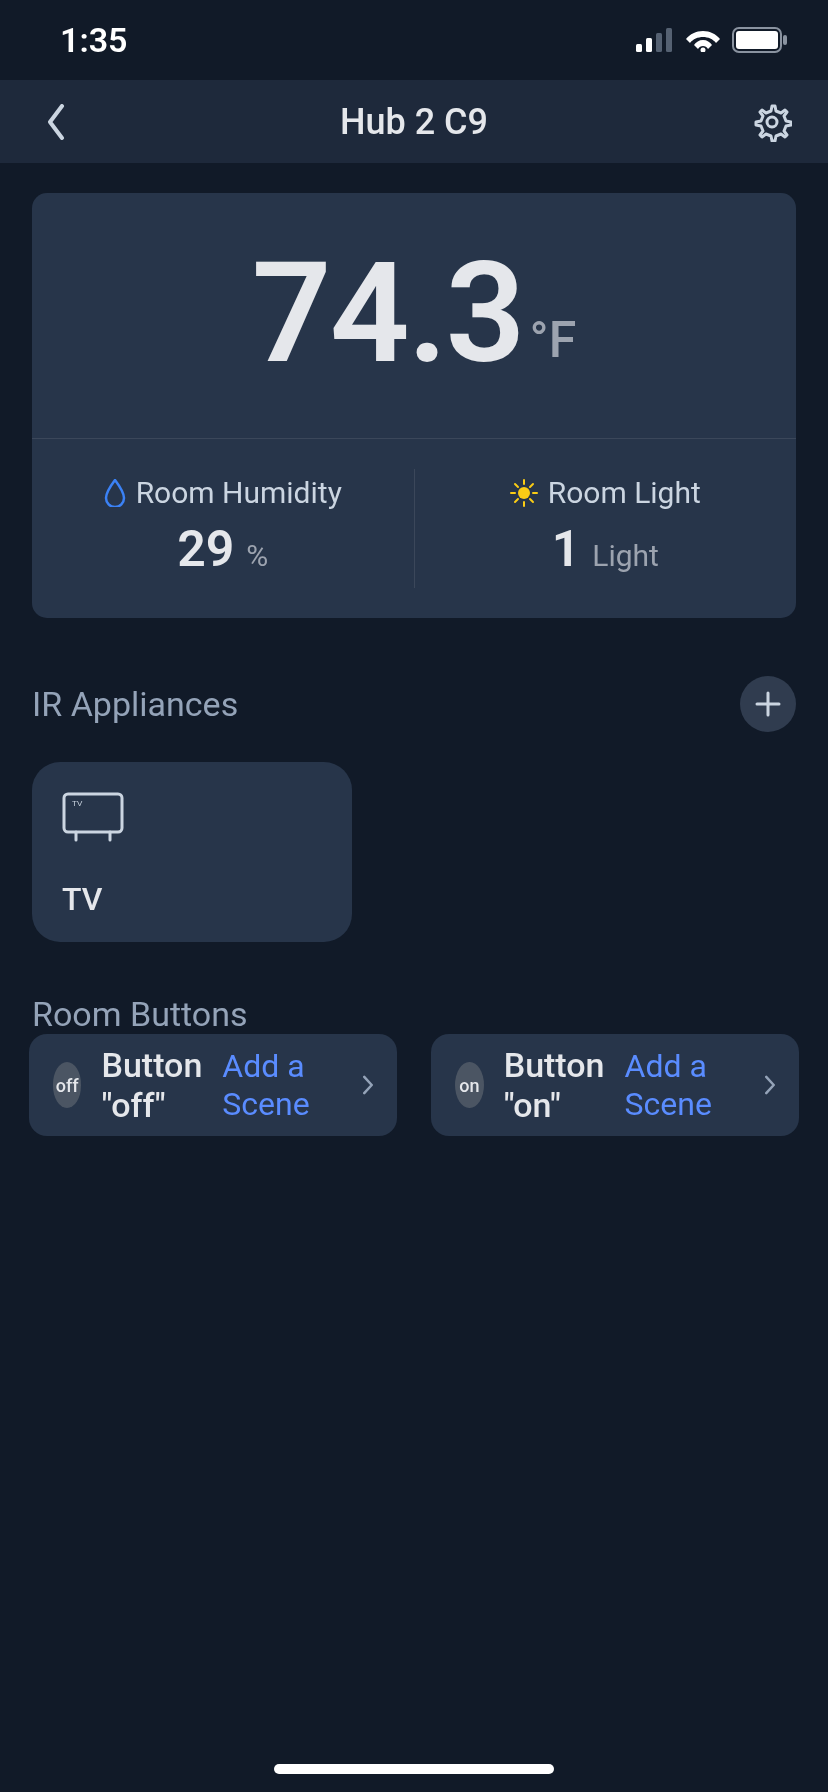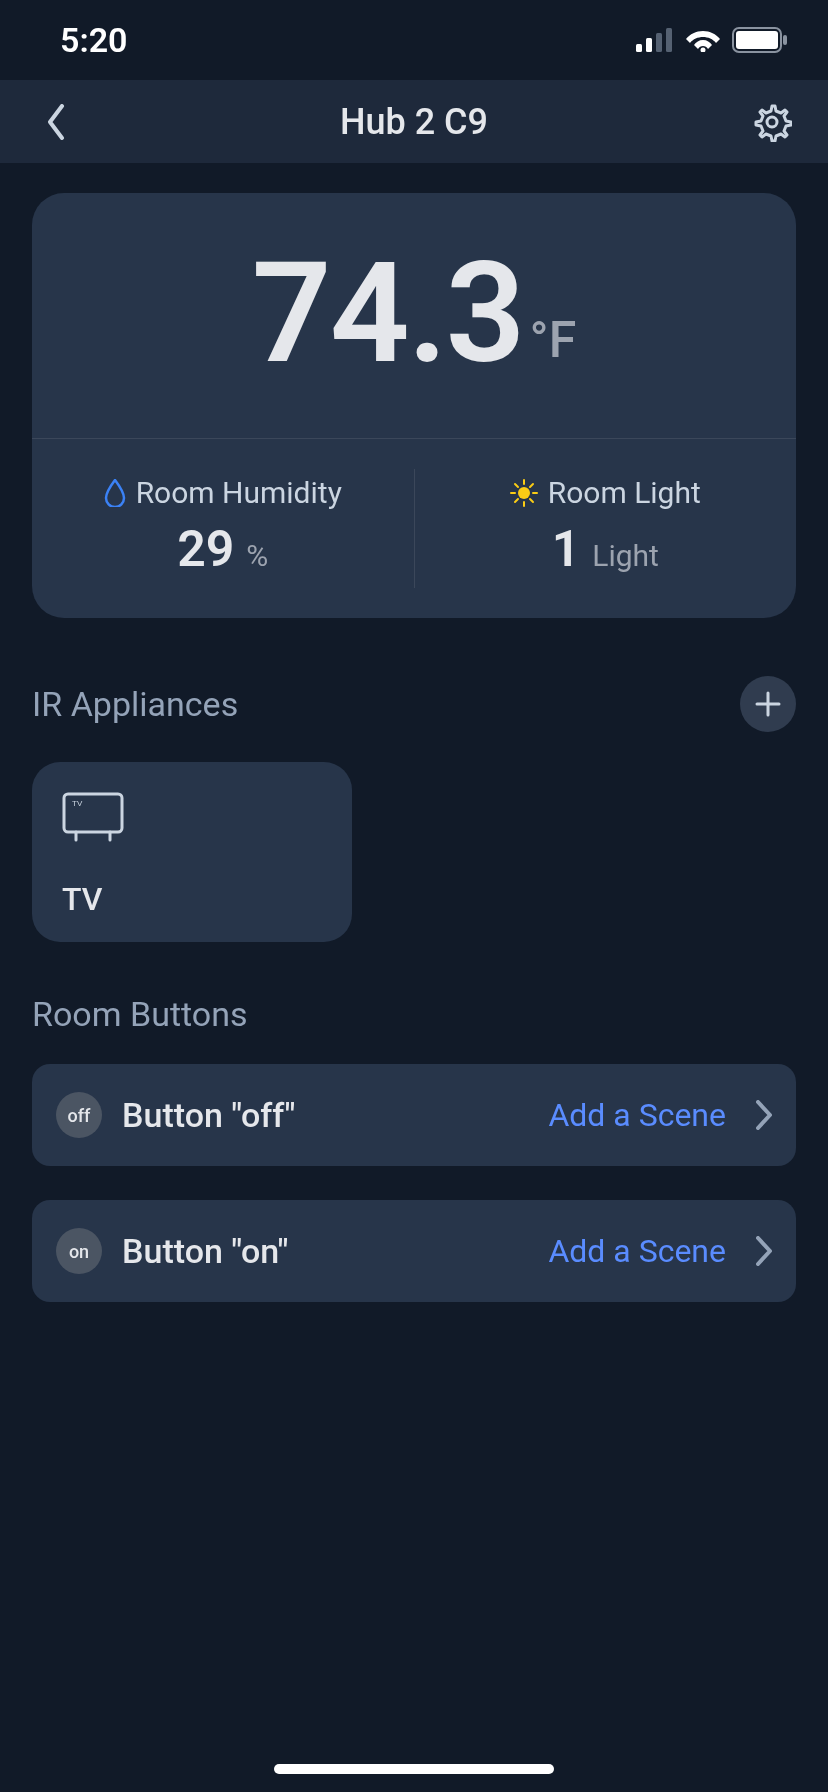--- a/index.html
+++ b/index.html
@@ -230,7 +230,7 @@
 <body>
 
 <div class="status-bar">
-  <div class="status-time">5:20</div>
+  <div class="status-time">1:35</div>
   <div class="status-icons">
     <svg width="38" height="24" viewBox="0 0 38 24">
       <rect x="0" y="16" width="6" height="8" rx="1.5" fill="#fff"></rect>

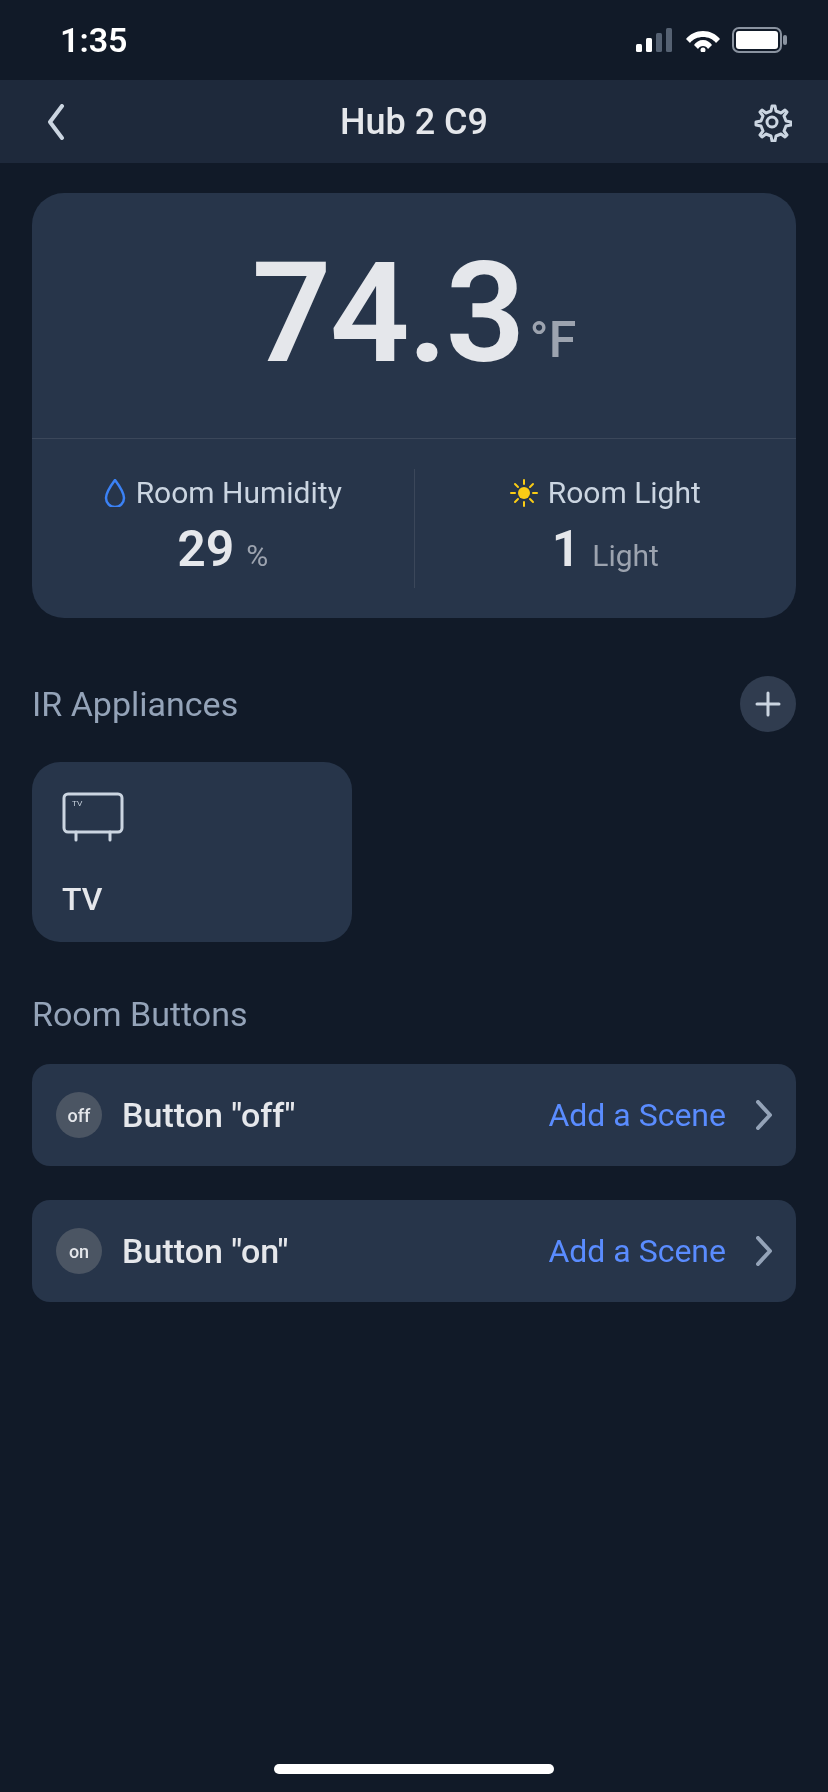--- a/index.html
+++ b/index.html
@@ -63,7 +63,7 @@
   
   .temp-card {
     background: #27354a;
-    border-radius: 32px;
+    border-radius: 15px;
     overflow: hidden;
   }
   .temp-top {

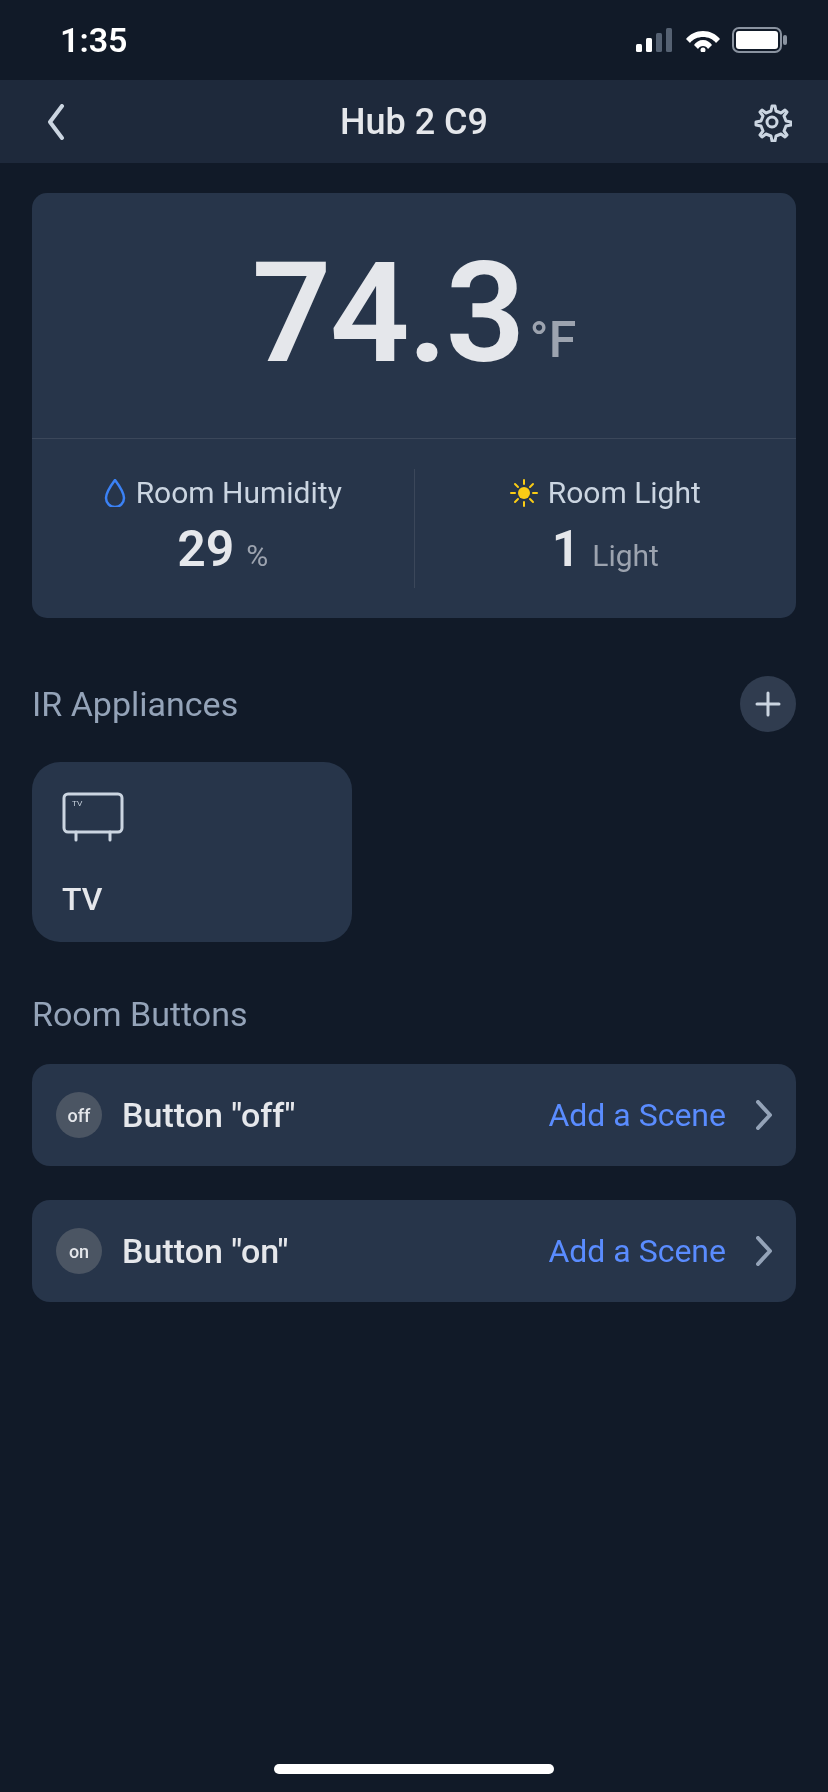--- a/index.html
+++ b/index.html
@@ -176,10 +176,10 @@
 
   
   .touch-list {
-    margin-top: 30px;
-    display: flex;
-    flex-direction: column;
+    display: flex;
+    flex-direction: row;
     gap: 34px;
+    justify-content: center;
   }
   .touch-row {
     background: #27354a;

